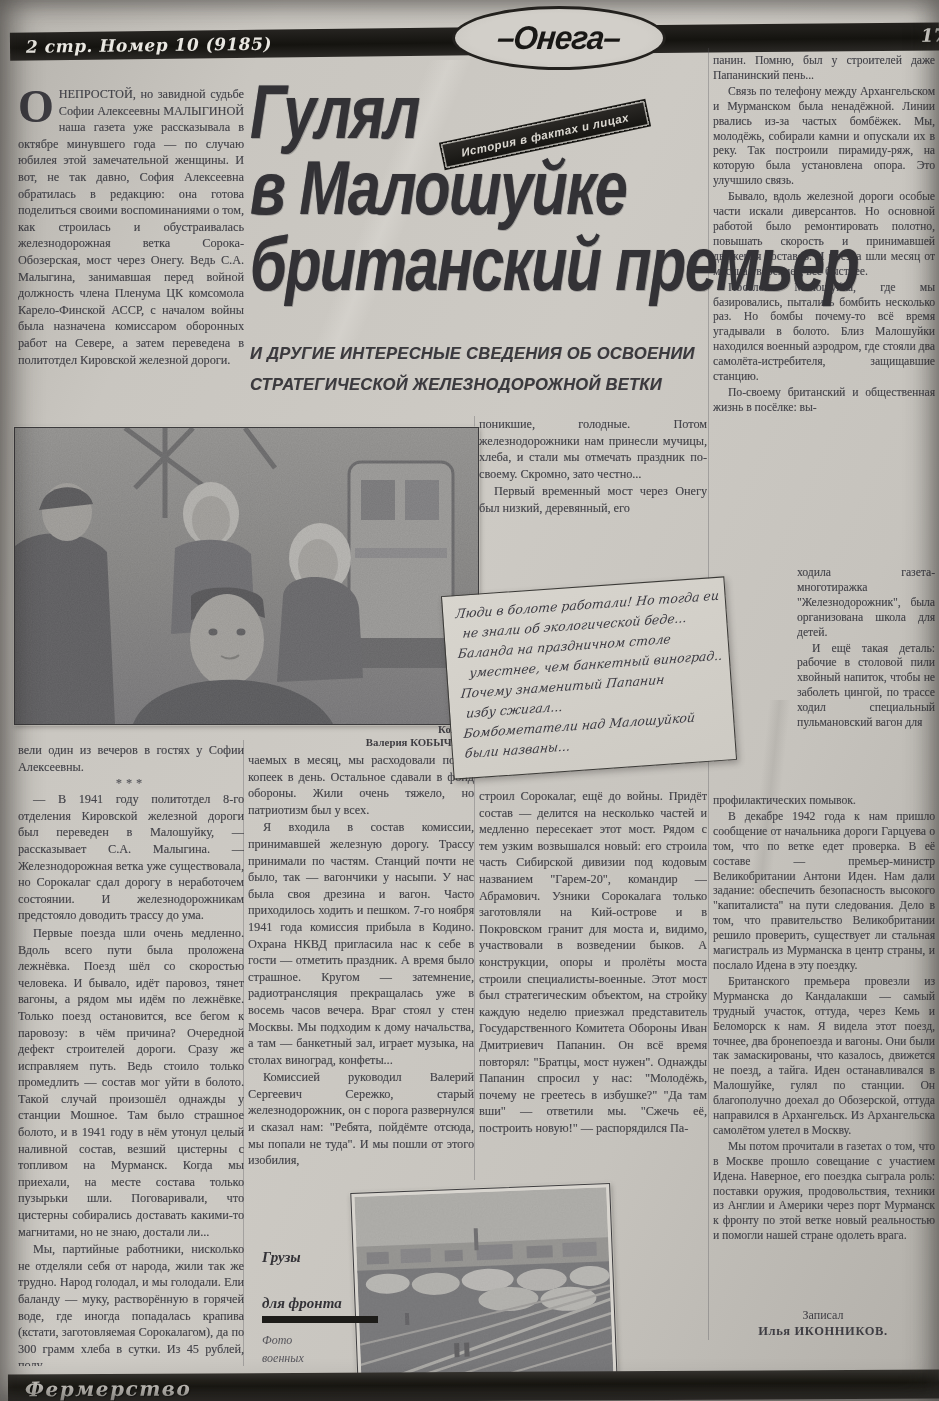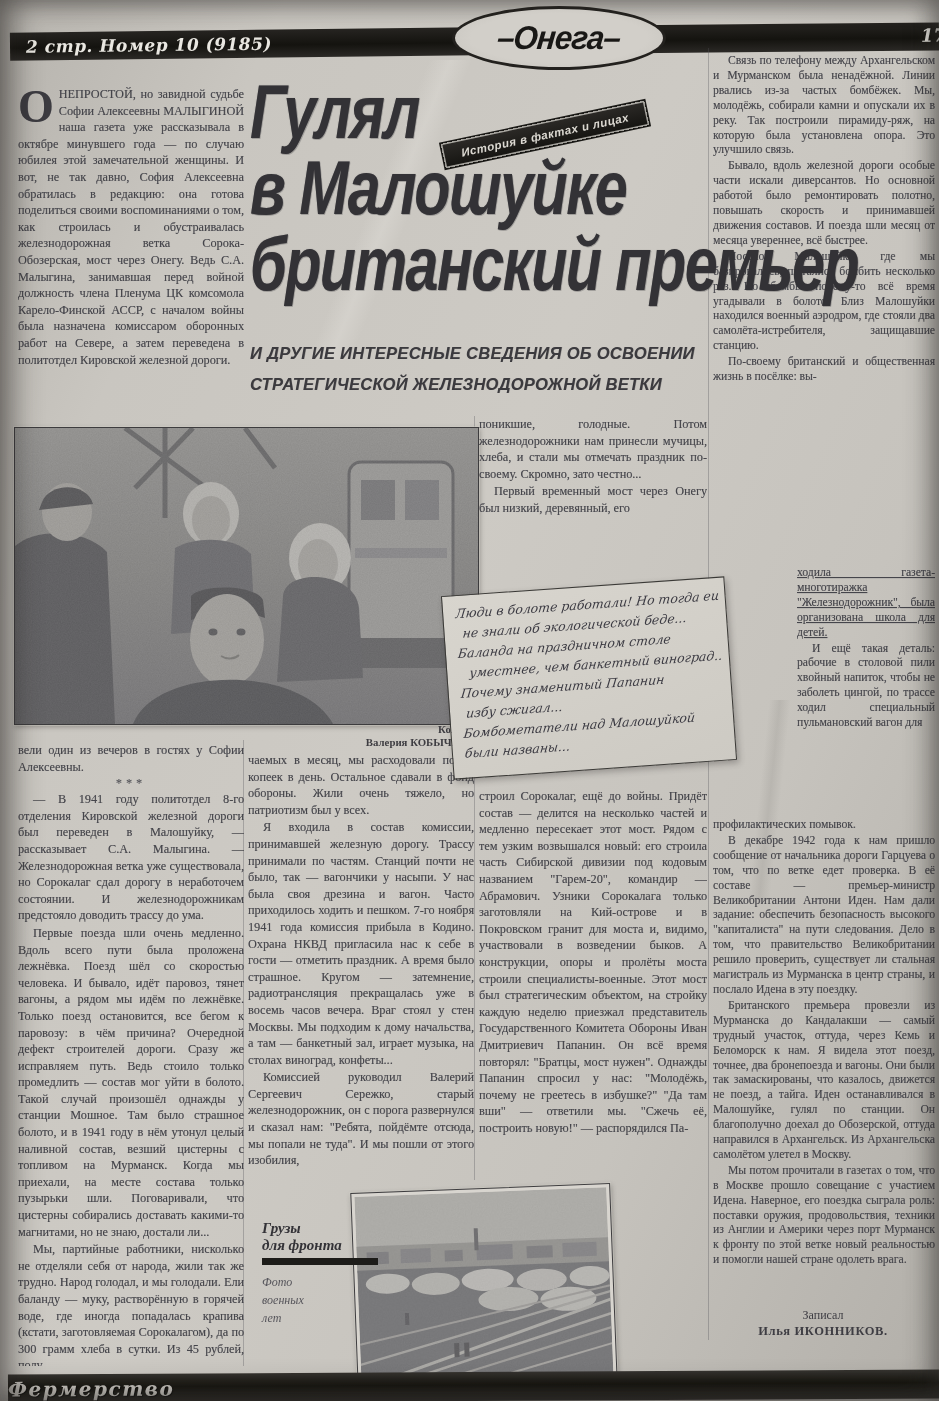--- a/index.html
+++ b/index.html
@@ -198,6 +198,7 @@
   </div>
 
   <div class="textcol tight" style="left:713px;top:54px;width:222px;height:534px;">
+    <p style="text-indent:0;">панин. Помню, был у строителей даже Папанинский пень...</p>
     <p>Связь по телефону между Архангельском и Мурманском была ненадёжной. Линии рвались из-за частых бомбёжек. Мы, молодёжь, собирали камни и опускали их в реку. Так построили пирамиду-ряж, на которую была установлена опора. Это улучшило связь.</p>
     <p>Бывало, вдоль железной дороги особые части искали диверсантов. Но основной работой было ремонтировать полотно, повышать скорость и принимавшей движения составов. И поезда шли месяц от месяца увереннее, всё быстрее.</p>
     <p>Посёлок Малошуйка, где мы базировались, пытались бомбить несколько раз. Но бомбы почему-то всё время угадывали в болото. Близ Малошуйки находился военный аэродром, где стояли два самолёта-истребителя, защищавшие станцию.</p>

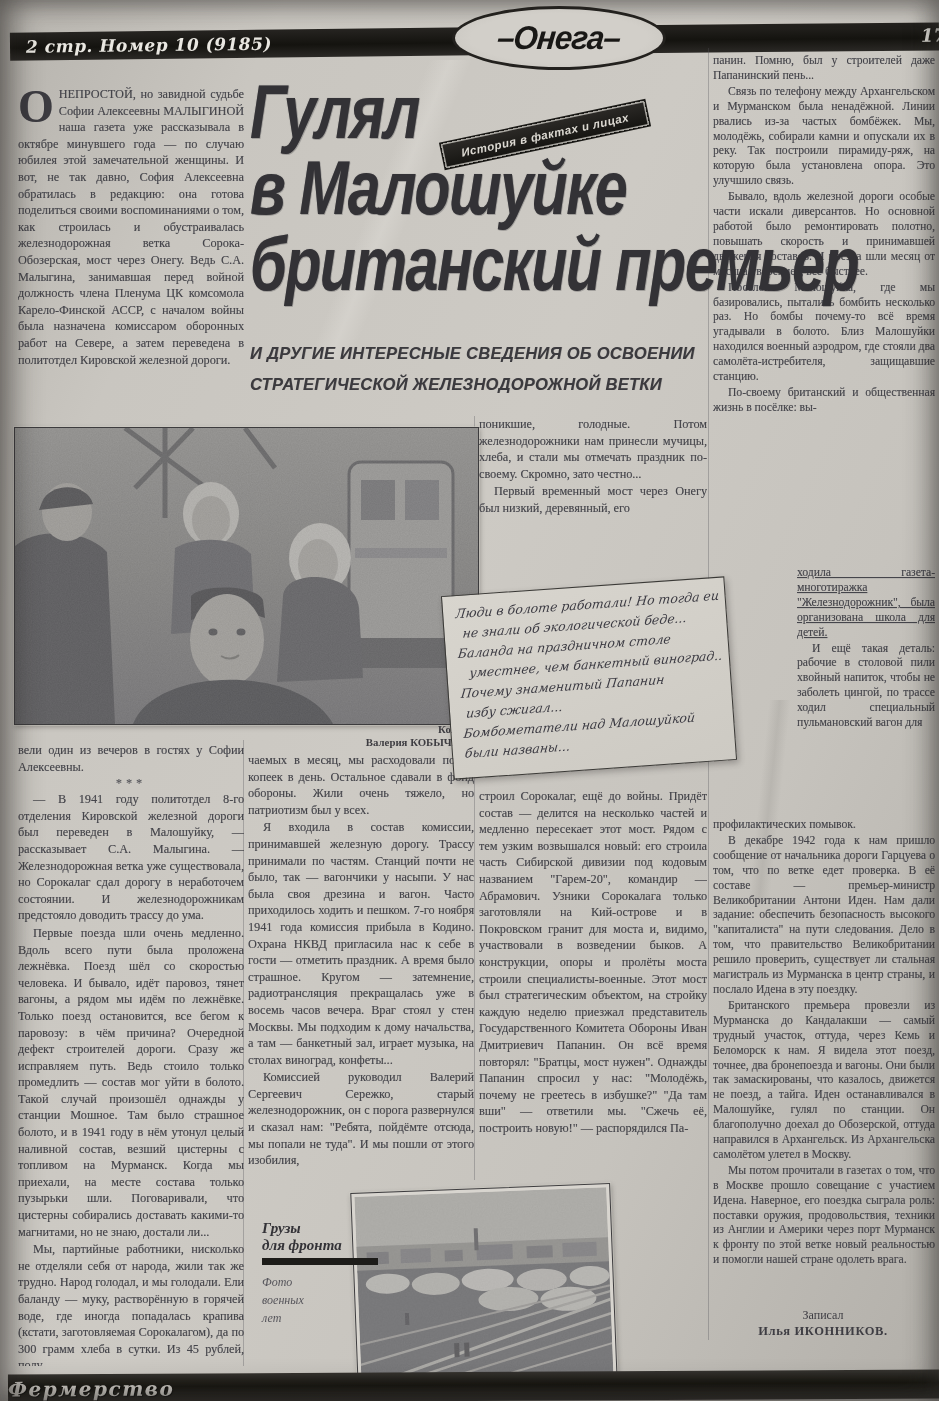--- a/index.html
+++ b/index.html
@@ -205,7 +205,7 @@
     <p>По-своему британский и общественная жизнь в посёлке: вы-</p>
   </div>
   <div class="textcol tight" style="left:797px;top:566px;width:138px;height:226px;">
-    <p style="text-indent:0;text-decoration:underline;">ходила газета-многотиражка "Железнодорожник", была организована школа для детей.</p>
+    <p style="text-indent:0;">ходила газета-многотиражка "Железнодорожник", была организована школа для детей.</p>
     <p>И ещё такая деталь: рабочие в столовой пили хвойный напиток, чтобы не заболеть цингой, по трассе ходил специальный пульмановский вагон для</p>
   </div>
   <div class="textcol tight" style="left:713px;top:794px;width:222px;height:510px;margin-top:24px;">

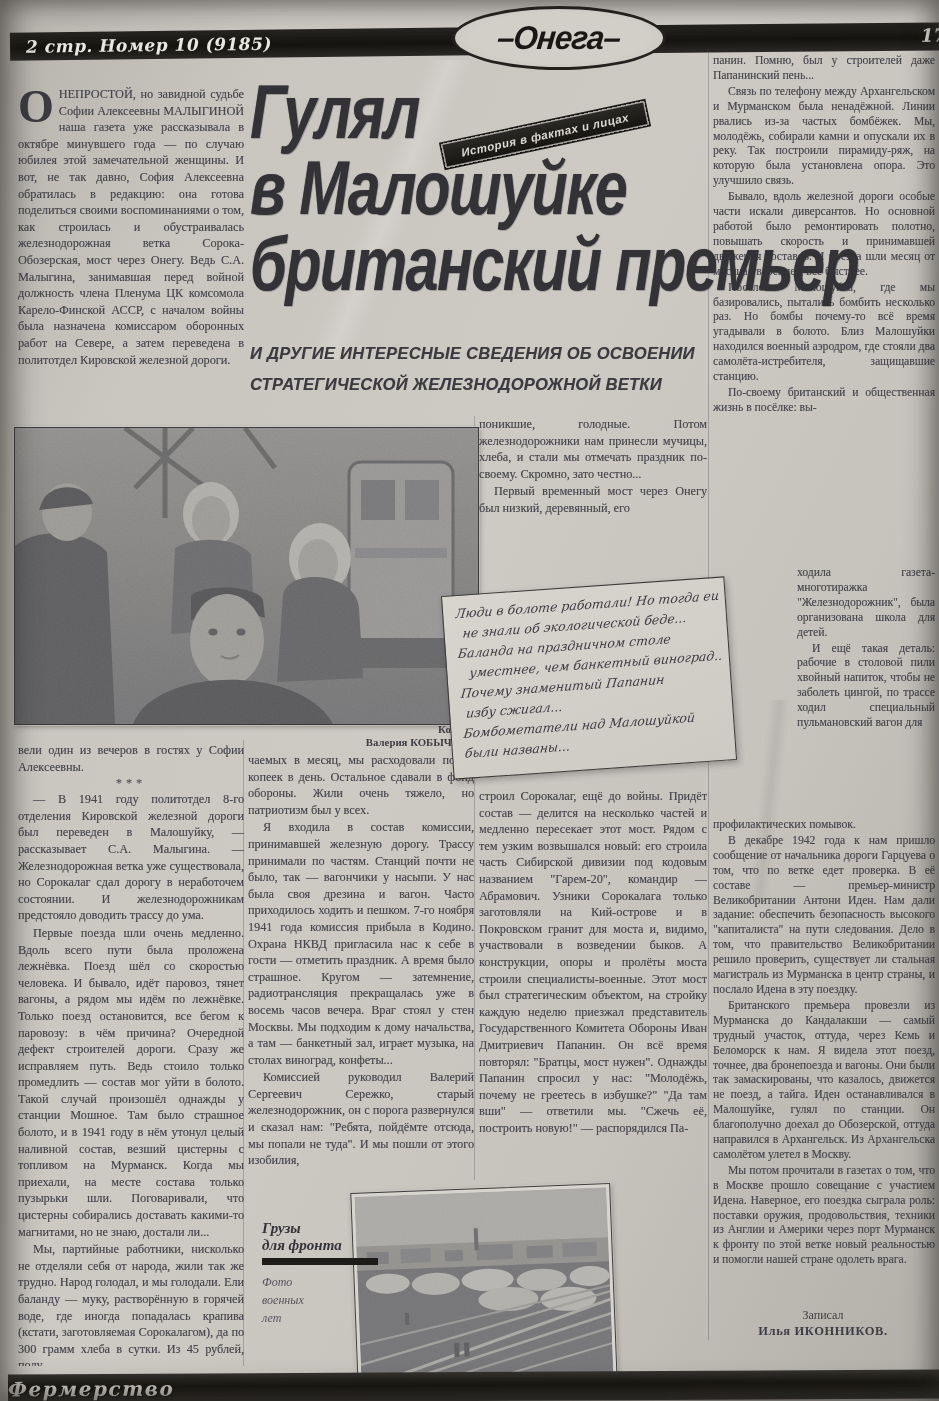--- a/index.html
+++ b/index.html
@@ -208,7 +208,7 @@
     <p style="text-indent:0;">ходила газета-многотиражка "Железнодорожник", была организована школа для детей.</p>
     <p>И ещё такая деталь: рабочие в столовой пили хвойный напиток, чтобы не заболеть цингой, по трассе ходил специальный пульмановский вагон для</p>
   </div>
-  <div class="textcol tight" style="left:713px;top:794px;width:222px;height:510px;margin-top:24px;">
+  <div class="textcol tight" style="left:713px;top:794px;width:222px;height:510px;">
     <p style="text-indent:0;">профилактических помывок.</p>
     <p>В декабре 1942 года к нам пришло сообщение от начальника дороги Гарцуева о том, что по ветке едет проверка. В её составе — премьер-министр Великобритании Антони Иден. Нам дали задание: обеспечить безопасность высокого "капиталиста" на пути следования. Дело в том, что правительство Великобритании решило проверить, существует ли стальная магистраль из Мурманска в центр страны, и послало Идена в эту поездку.</p>
     <p>Британского премьера провезли из Мурманска до Кандалакши — самый трудный участок, оттуда, через Кемь и Беломорск к нам. Я видела этот поезд, точнее, два бронепоезда и вагоны. Они были так замаскированы, что казалось, движется не поезд, а тайга. Иден останавливался в Малошуйке, гулял по станции. Он благополучно доехал до Обозерской, оттуда направился в Архангельск. Из Архангельска самолётом улетел в Москву.</p>

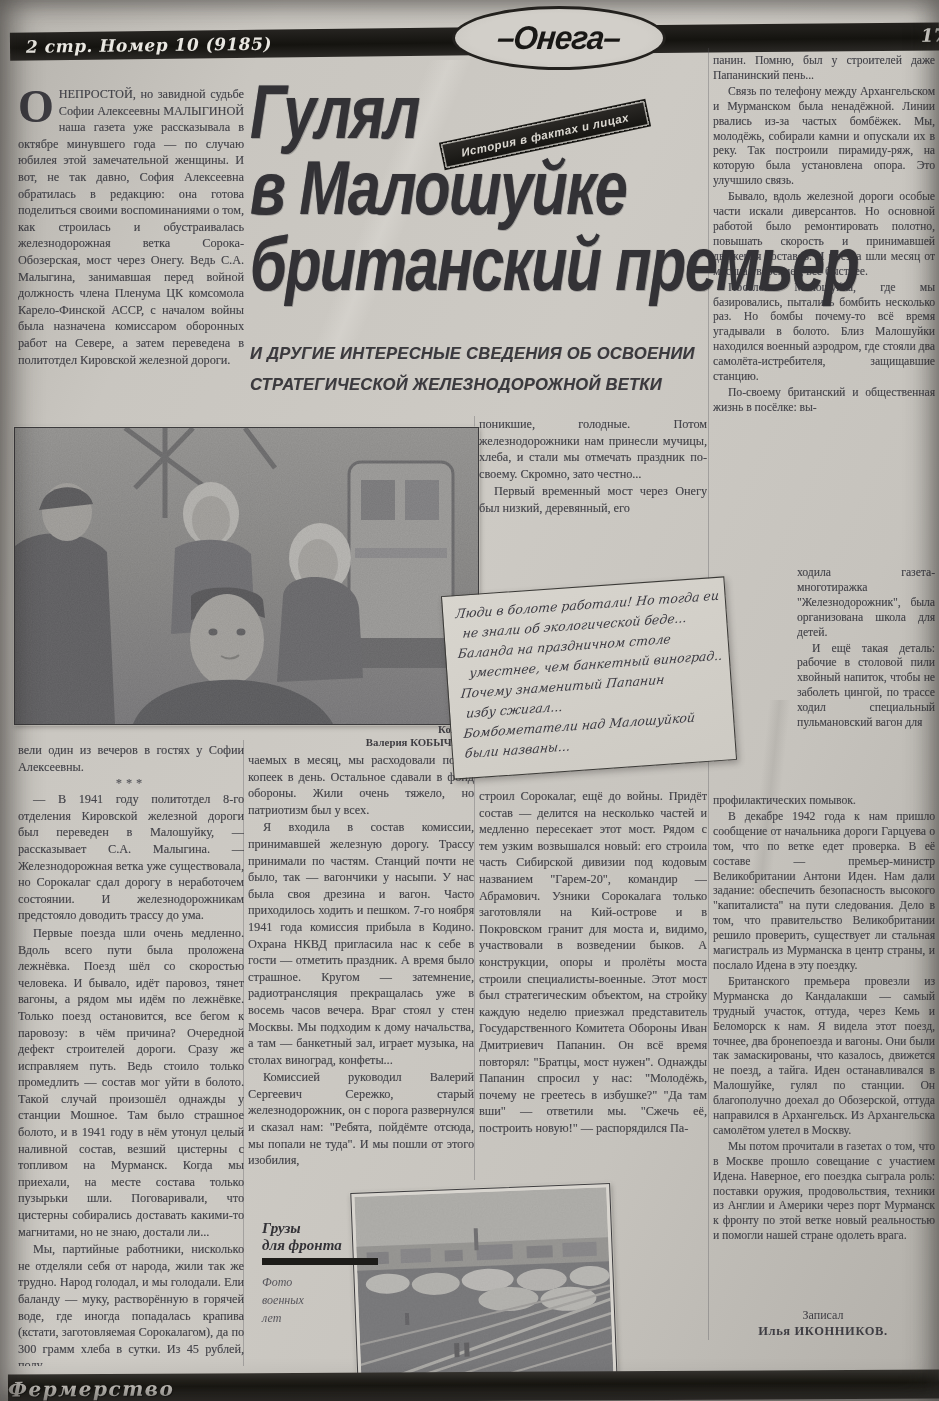--- a/index.html
+++ b/index.html
@@ -57,7 +57,7 @@
   .caption1{position:absolute;left:292px;top:723px;width:184px;text-align:right;color:#3e3d42;
     font:bold 10.8px/13px "Liberation Serif",serif;}
   .caption2{position:absolute;left:262px;top:1220px;width:110px;color:#333237;}
-  .caption2 .t{font:italic bold 15px/17px "Liberation Serif",serif;}
+  .caption2 .t{font:italic bold 15px/17px "Liberation Serif",serif;margin-top:29px;}
   .caption2 .bar2{width:116px;height:7px;background:#1d1c19;margin:4px 0 8px;}
   .caption2 .c{font:italic 12px/18px "Liberation Serif",serif;color:#56555b;}
 

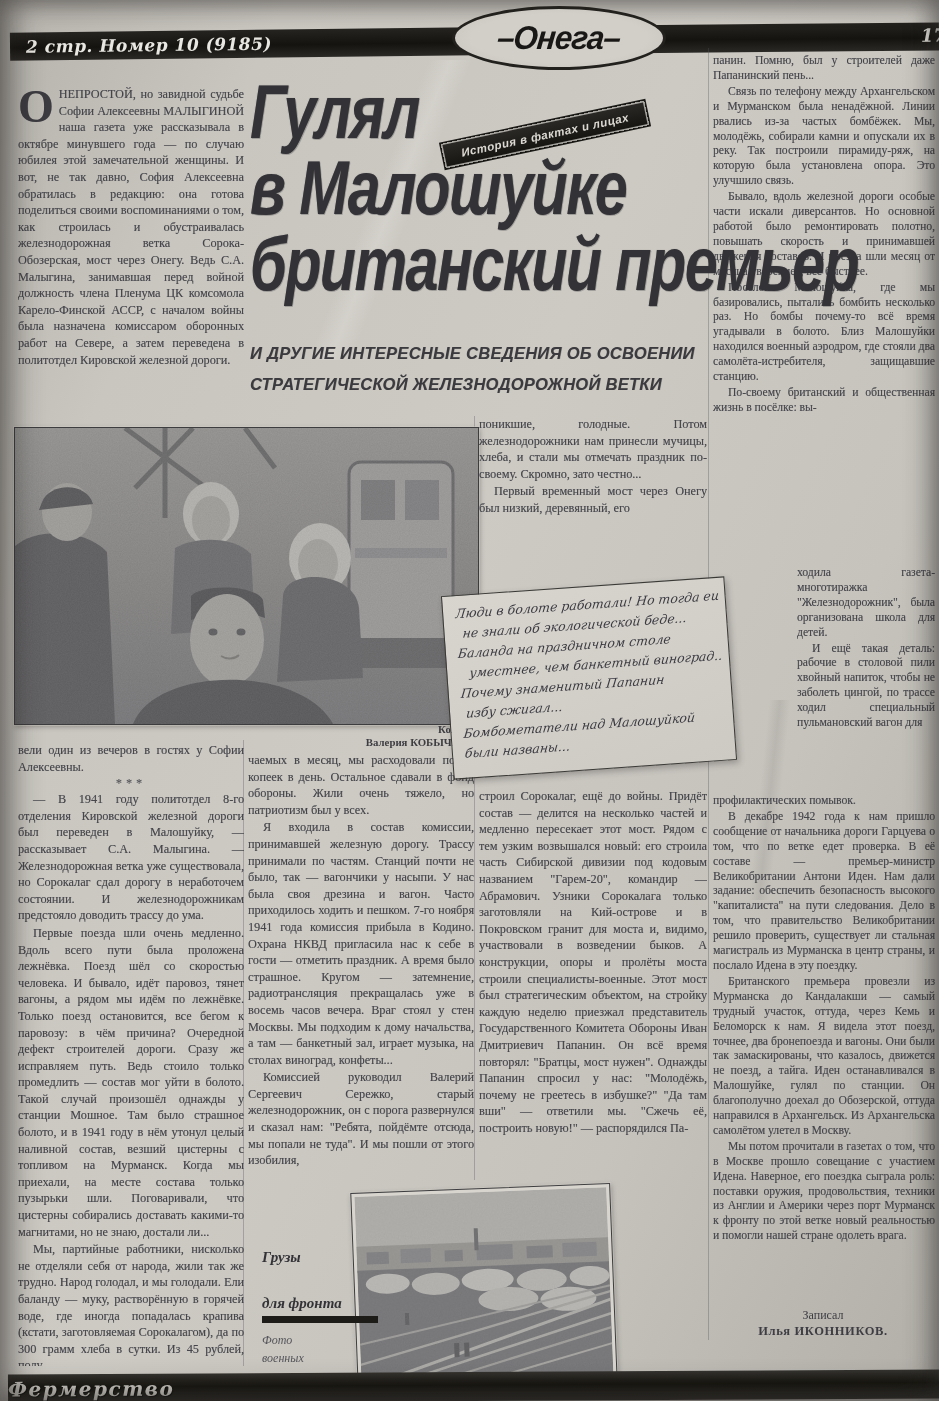--- a/index.html
+++ b/index.html
@@ -77,7 +77,7 @@
   .footer-banner{position:absolute;left:8px;top:1372px;width:931px;height:29px;transform:rotate(-.3deg);
     background:linear-gradient(180deg,#35332f,#16150f 45%,#2e2c28);display:flex;align-items:center;}
   .footer-banner span{color:#dedbd4;font:italic bold 20px "DejaVu Serif",serif;letter-spacing:1.5px;
-    text-shadow:1px 1px 1px rgba(0,0,0,.6);}
+    text-shadow:1px 1px 1px rgba(0,0,0,.6);margin-left:17px;}
 </style>
 </head>
 <body>

